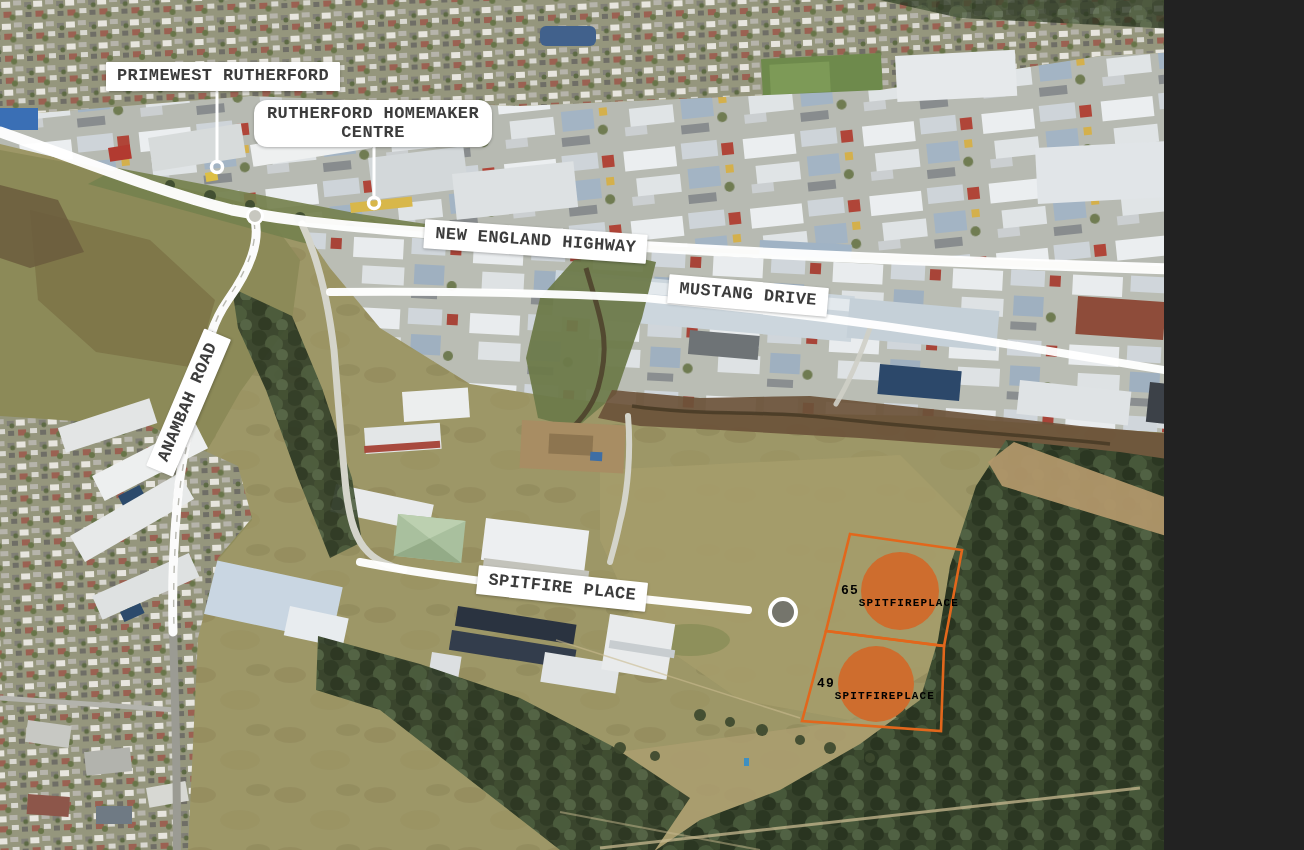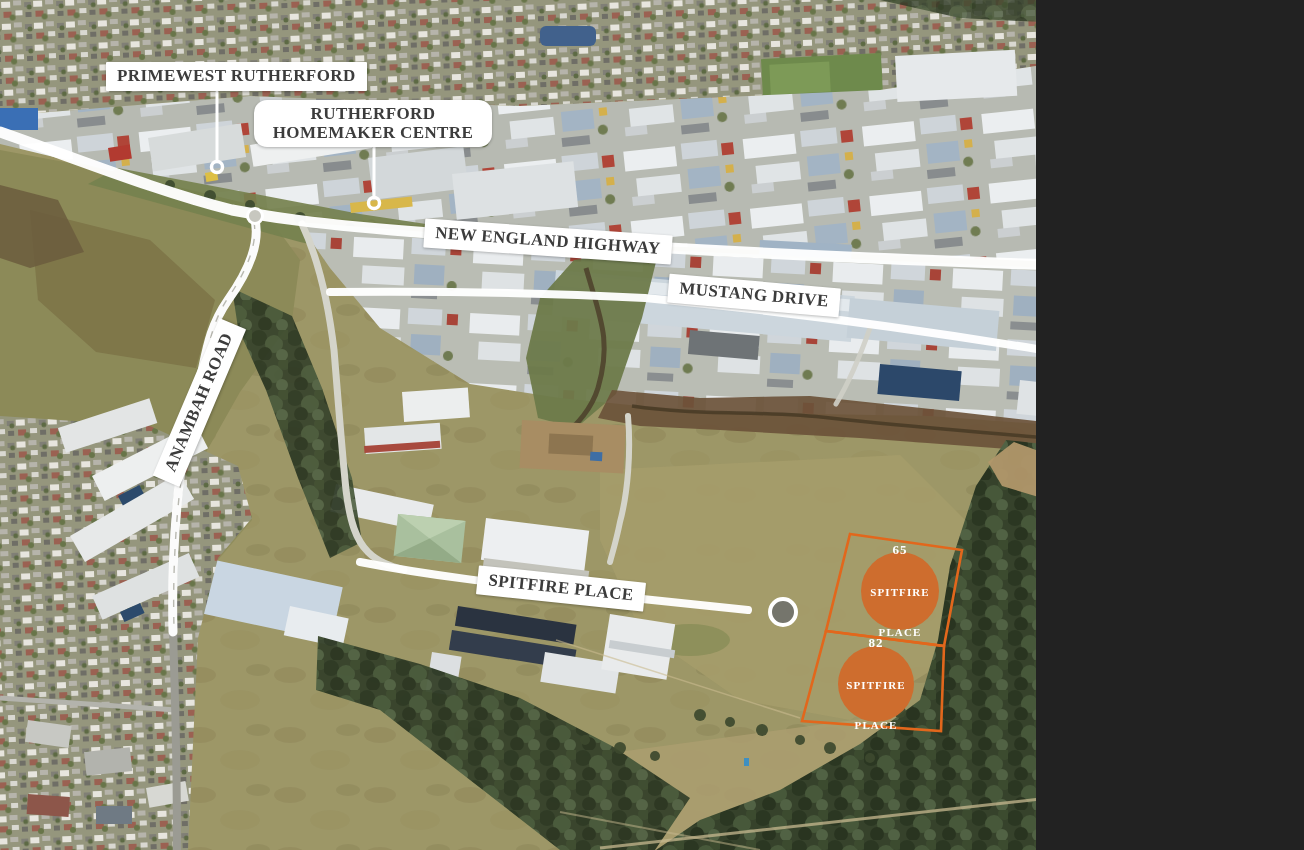--- a/index.html
+++ b/index.html
@@ -3,8 +3,8 @@
 <meta charset="utf-8">
 <style>
   html,body{margin:0;padding:0;background:#222;}
-  #stage{position:relative;width:1036px;height:850px;overflow:hidden;background:#9d9767;
-         font-family:Liberation Serif, serif;}
+  #stage{position:relative;width:1148px;height:850px;overflow:hidden;background:#9d9767;
+         font-family:Liberation Mono, monospace;padding-left:16px;}
   #scene{position:absolute;left:0;top:0;}
   .map-label{
     position:absolute;

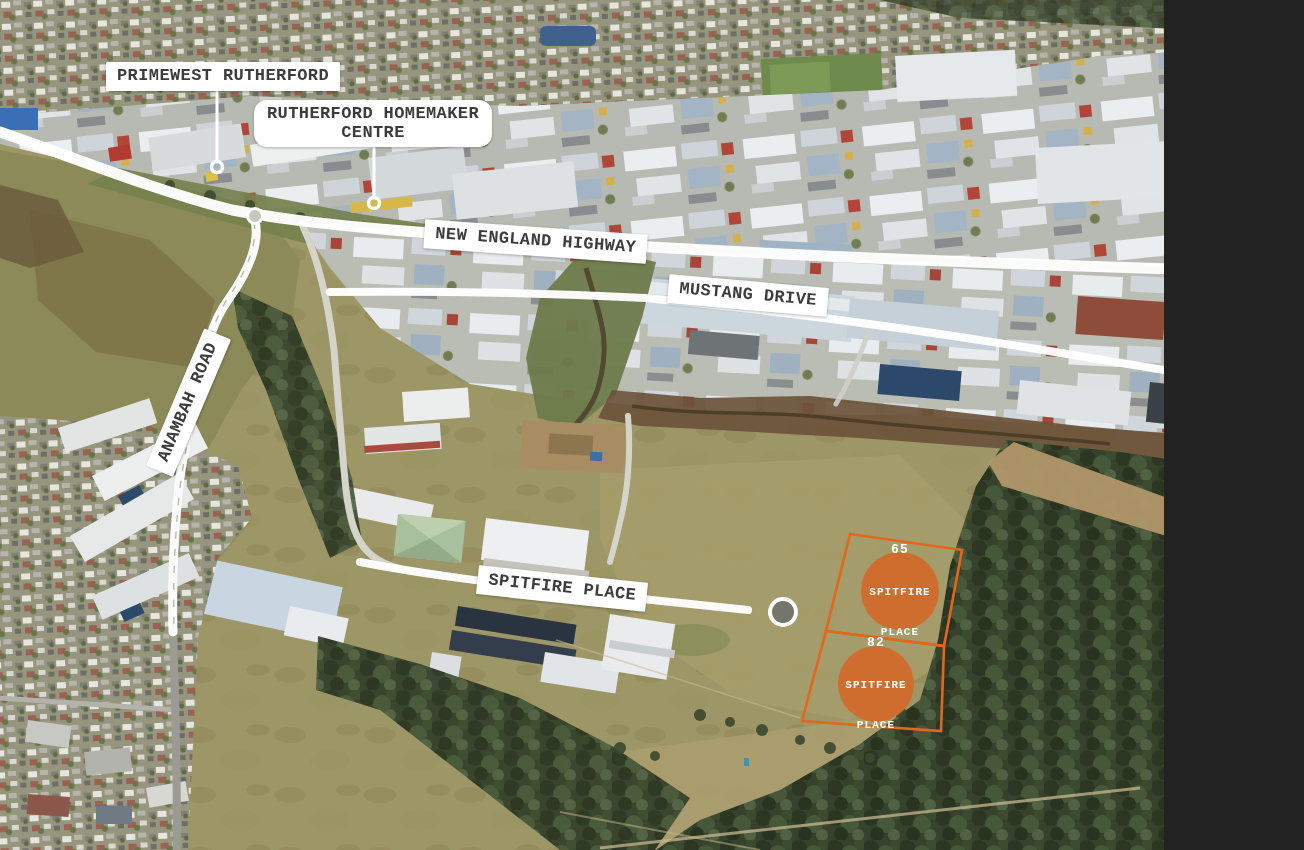--- a/index.html
+++ b/index.html
@@ -27,7 +27,7 @@
   .lot-circle{
     position:absolute;border-radius:50%;
     background:var(--lot-orange-fill,#ce6d2e);
-    color:#ffffff;display:flex;flex-direction:column;align-items:center;justify-content:center;
+    color:#000000;display:flex;flex-direction:row;align-items:center;justify-content:center;
     text-align:center;font-weight:700;letter-spacing:1.1px;
     box-shadow:0 0 0 0 transparent;
   }

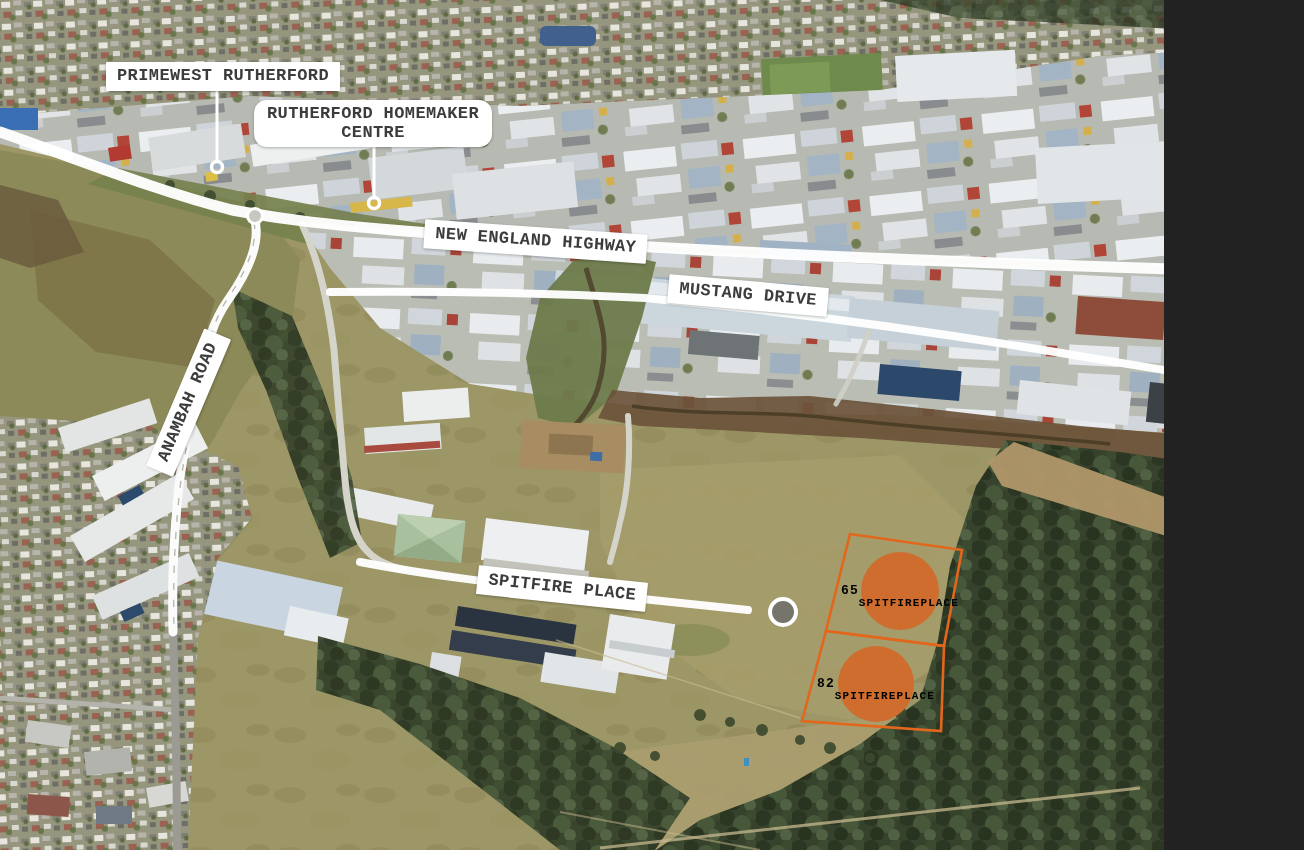--- a/index.html
+++ b/index.html
@@ -286,7 +286,7 @@
   </div>
 
   <div class="lot-circle" style="left:838px;top:646px;width:76px;height:76px;">
-    <span class="num">82</span>
+    <span class="num">49</span>
     <span class="word">SPITFIRE</span>
     <span class="word">PLACE</span>
   </div>

